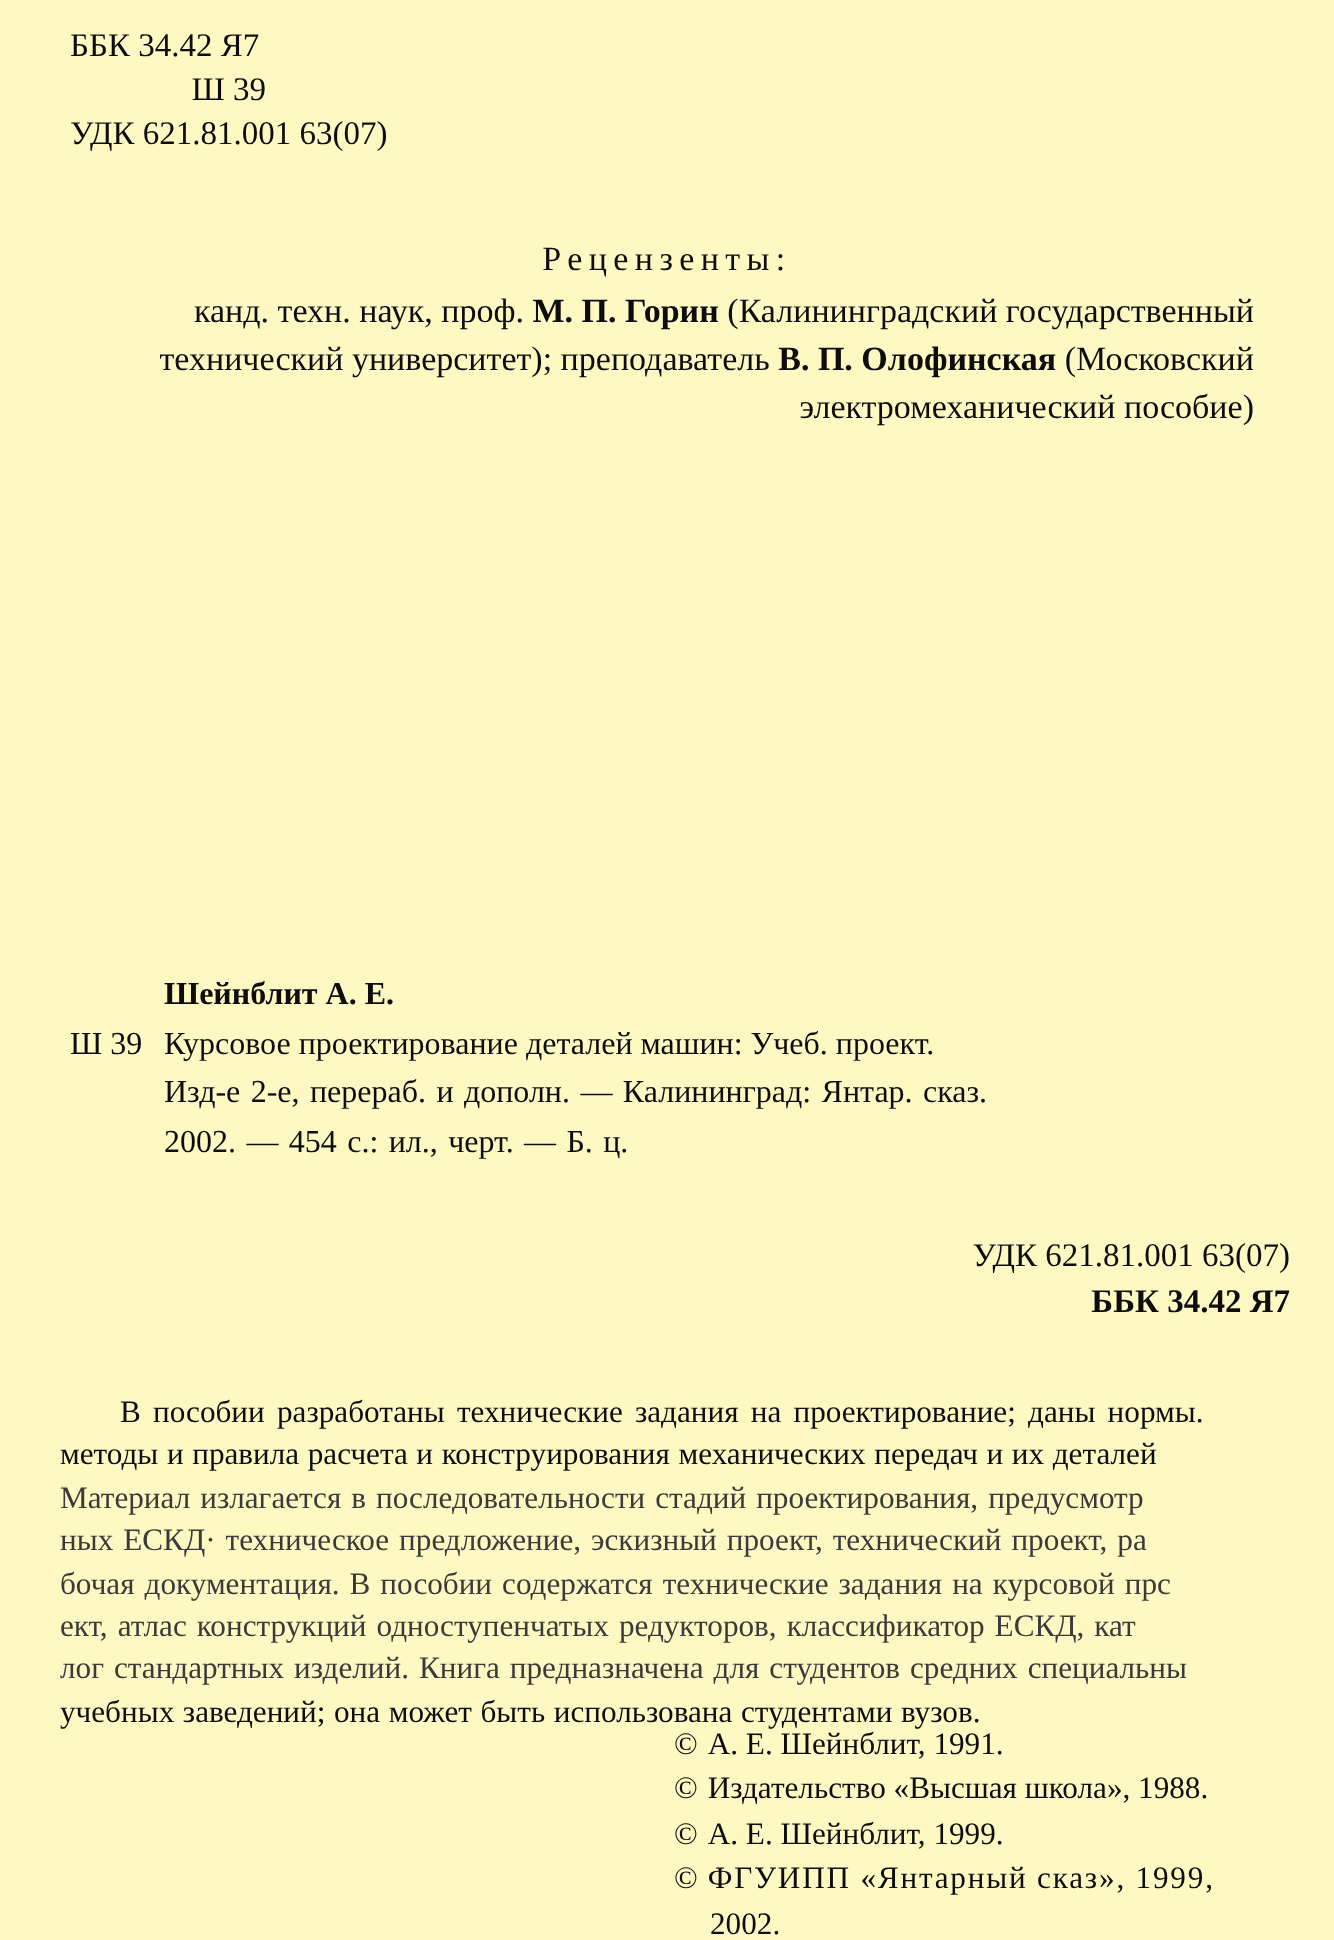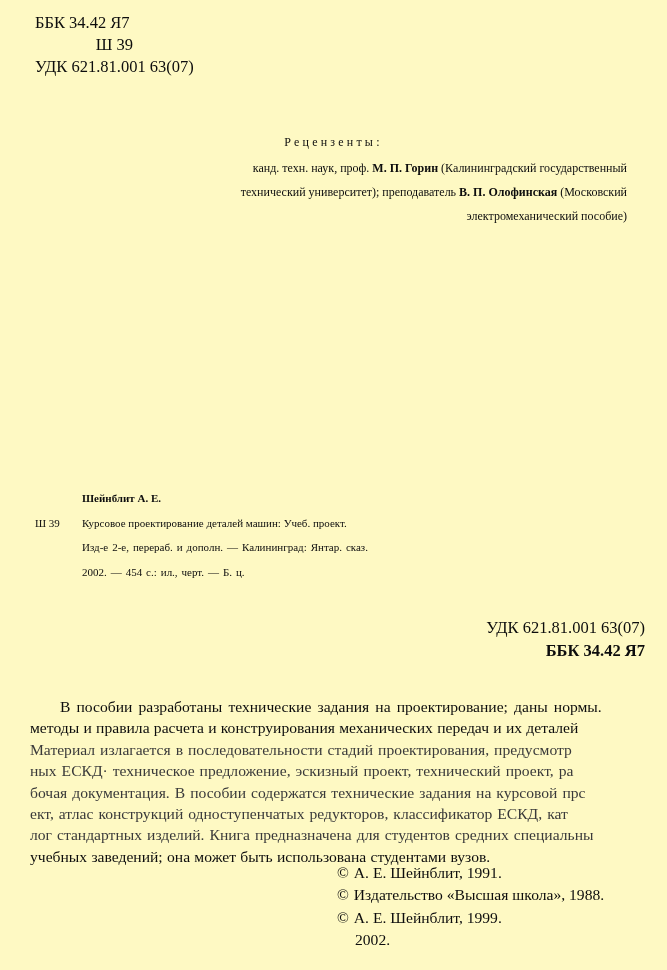--- a/index.html
+++ b/index.html
@@ -37,9 +37,8 @@
     top: 118px;
     width: 587px;
     text-align: center;
-    font-size: 12px;
+    font-size: 17px;
     line-height: 24px;
-    margin-top: 12px;
   }
   .rev-heading {
     letter-spacing: 3.2px;

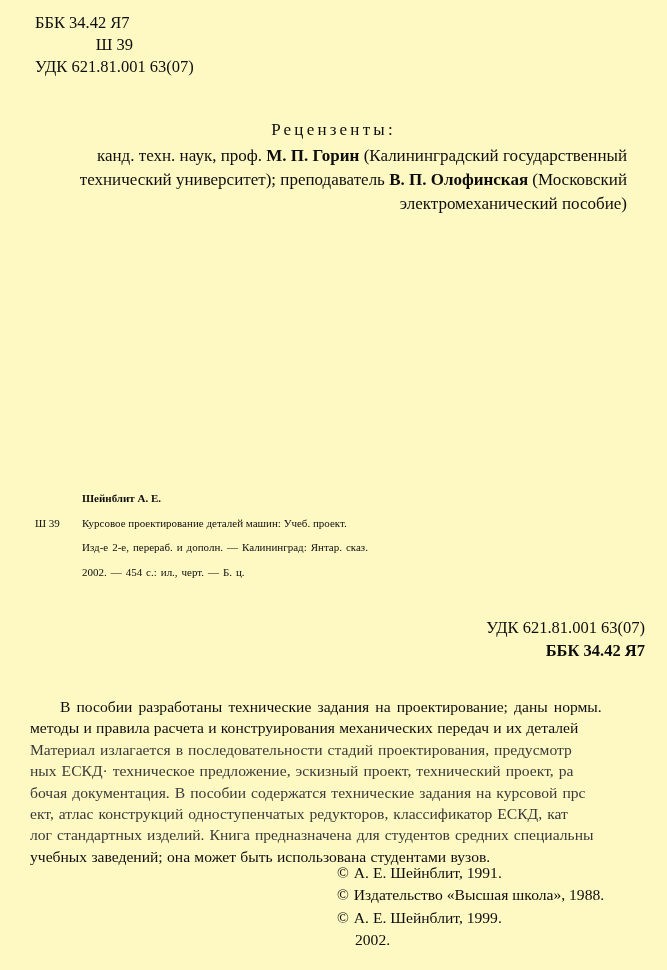--- a/index.html
+++ b/index.html
@@ -55,7 +55,7 @@
     left: 35px;
     top: 486px;
     width: 600px;
-    font-size: 11px;
+    font-size: 16px;
     line-height: 24.5px;
   }
   .biblio-author {

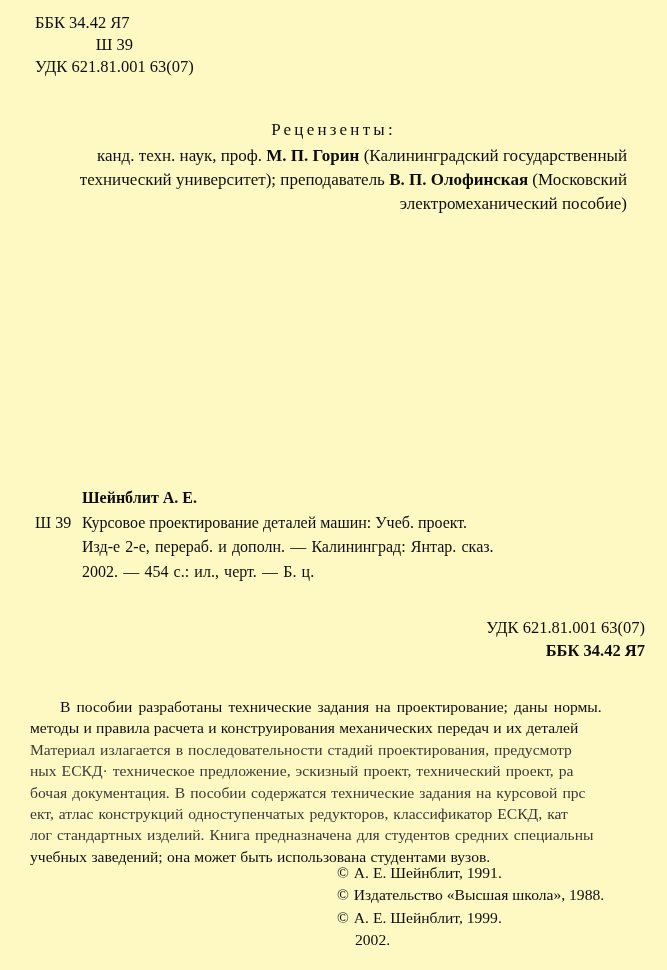--- a/index.html
+++ b/index.html
@@ -187,6 +187,7 @@
     <span class="cp-line"><span class="sym">©</span><span>А. Е. Шейнблит, 1991.</span></span>
     <span class="cp-line"><span class="sym">©</span><span>Издательство «Высшая школа», 1988.</span></span>
     <span class="cp-line"><span class="sym">©</span><span>А. Е. Шейнблит, 1999.</span></span>
+    <span class="cp-line"><span class="sym">©</span><span class="ls-wide">ФГУИПП «Янтарный сказ», 1999,</span></span>
     <span class="cp-cont">2002.</span>
   </div>
 

